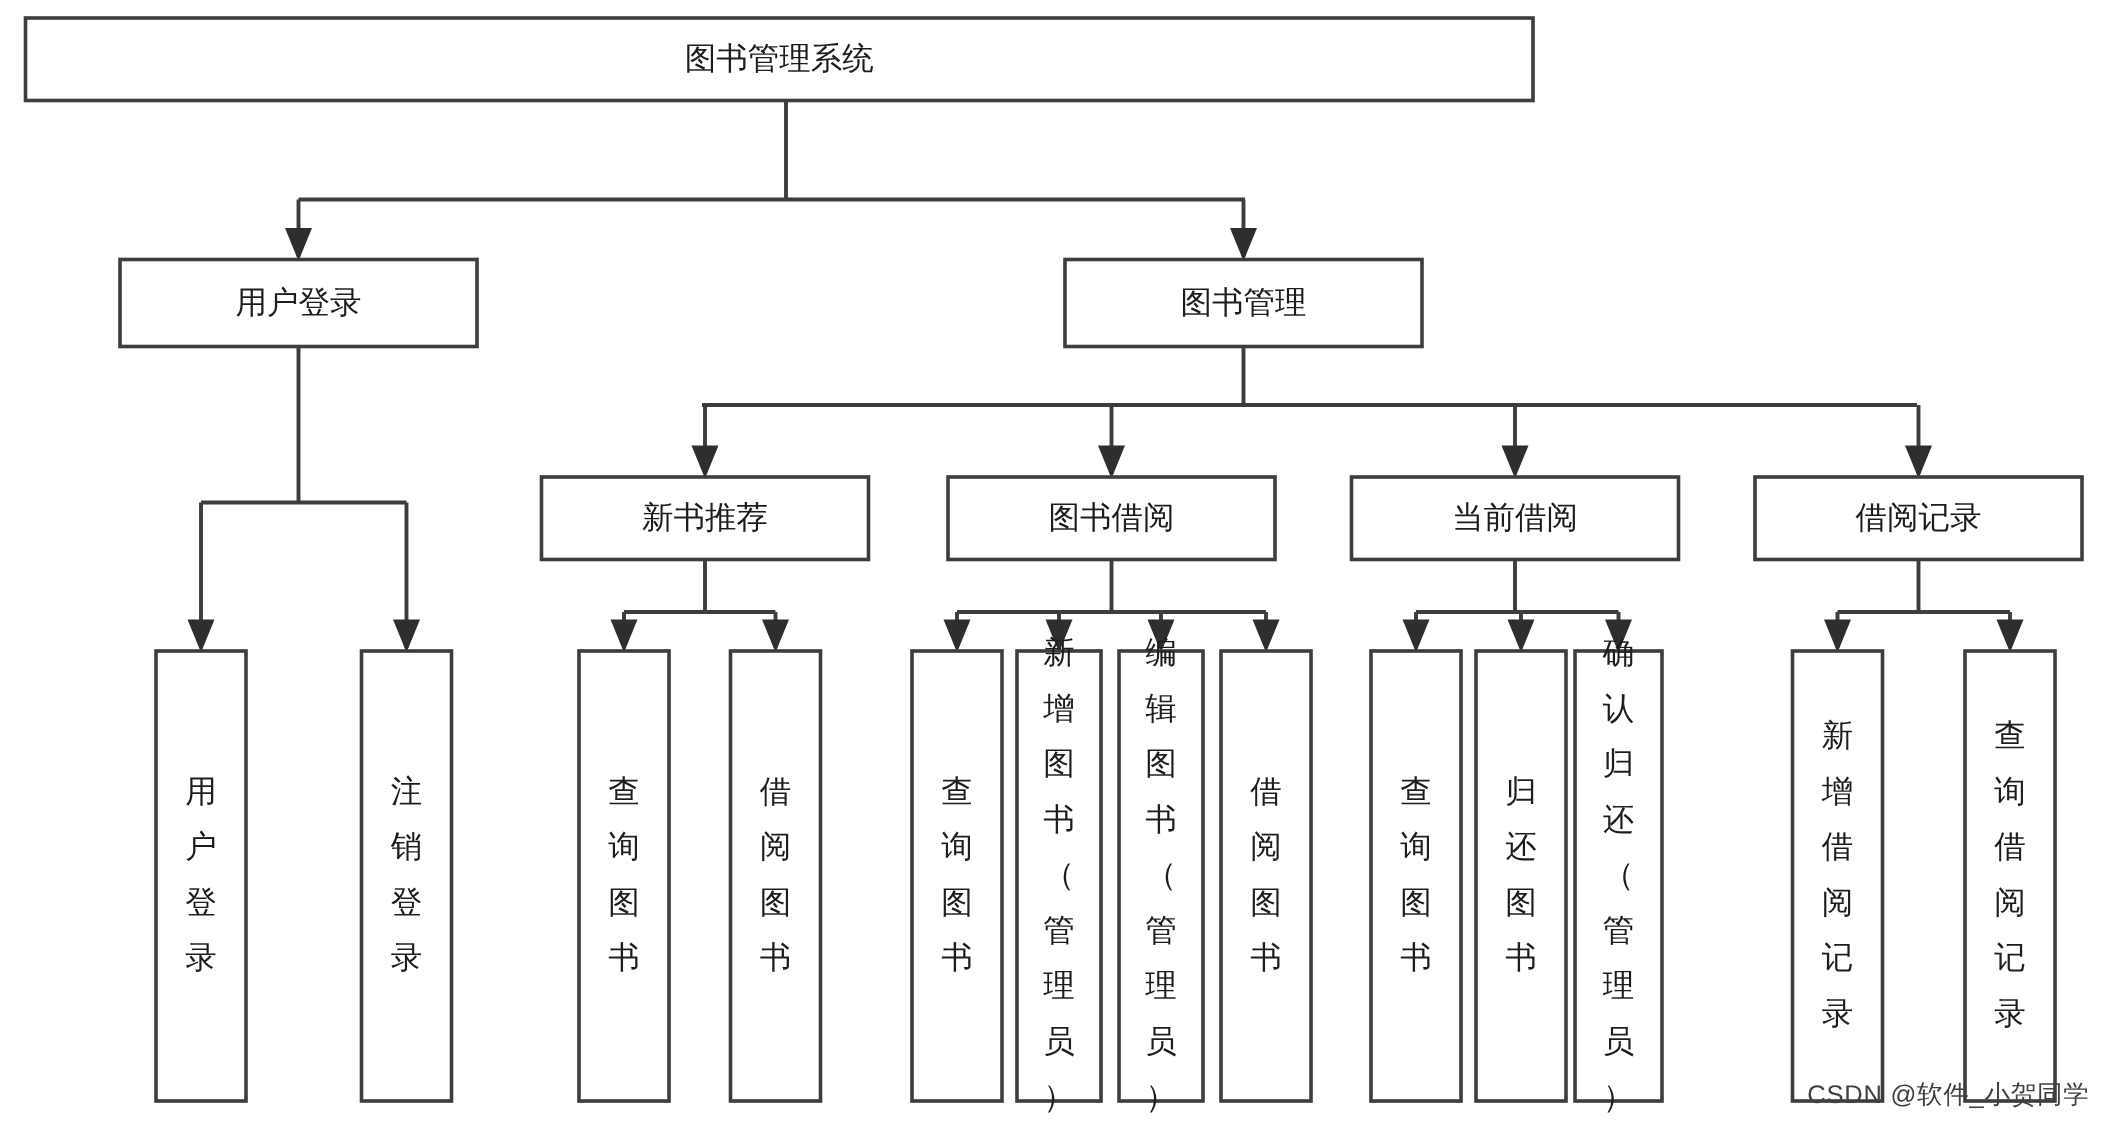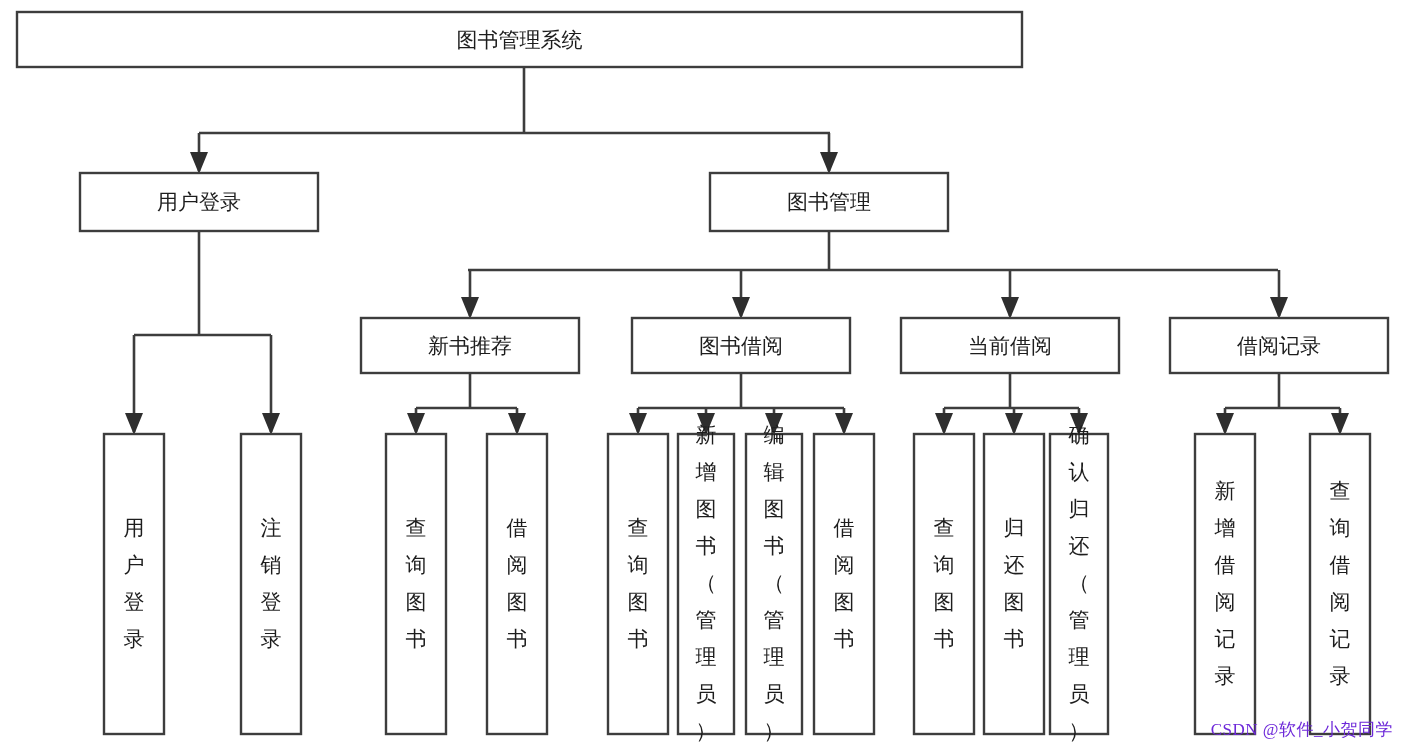--- a/index.html
+++ b/index.html
@@ -59,9 +59,9 @@
     position: absolute;
     right: 12px;
     bottom: 6px;
-    font-family: Liberation Serif, serif;
+    font-family: Liberation Sans, sans-serif;
     font-size: 17px;
-    color: #6d28d9;
+    color: #404040;
     white-space: nowrap;
     letter-spacing: 0.5px;
     user-select: none;

